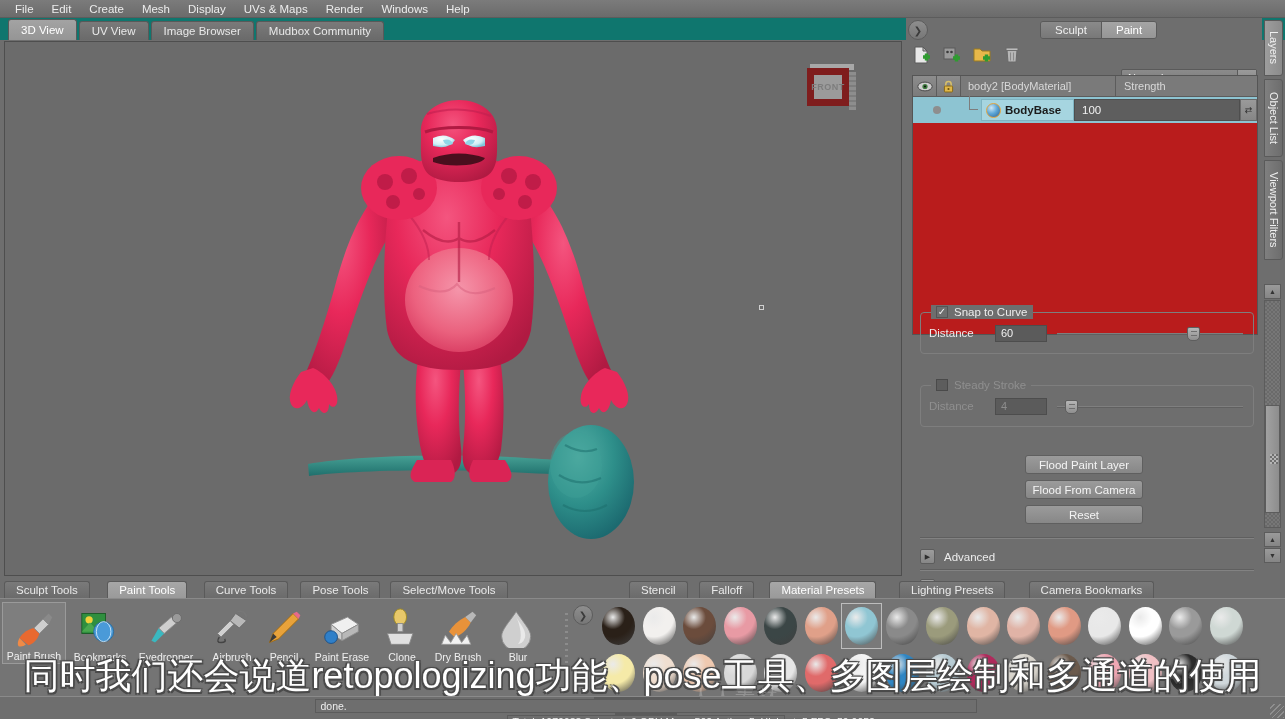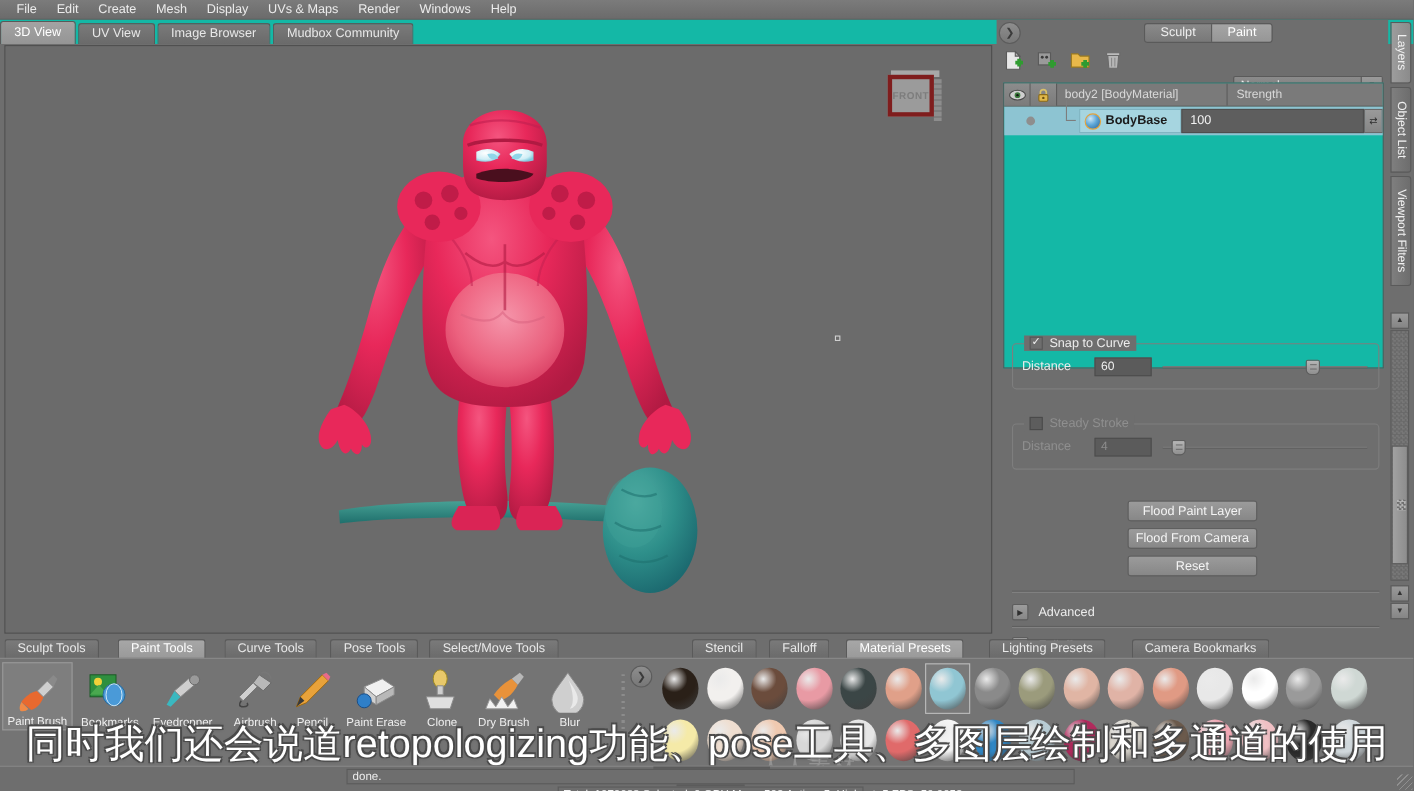--- a/index.html
+++ b/index.html
@@ -24,7 +24,7 @@
   
   .viewtabs{
     position:absolute; left:0; top:18px; width:1285px; height:22px;
-    background:#14b8a6; display:flex; align-items:flex-end; padding-left:0;
+    background:#0f766e; display:flex; align-items:flex-end; padding-left:8px;
   }
   .vtab{
     height:19px; line-height:18px; padding:0 12px; margin-right:2px;

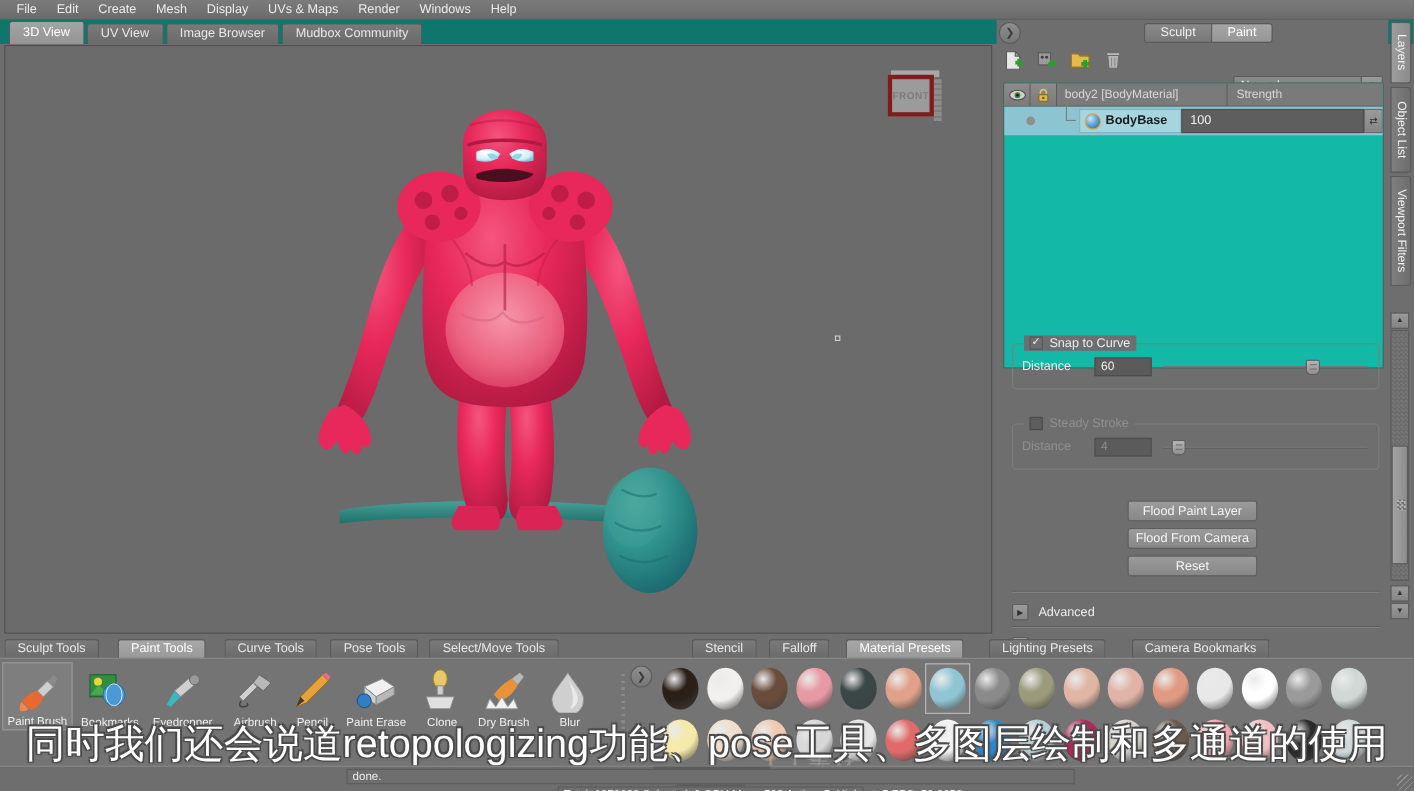--- a/index.html
+++ b/index.html
@@ -48,7 +48,7 @@
   .viewcube{ position:absolute; right:42px; top:22px; width:52px; height:46px; }
   .vc-face{
     position:absolute; left:0; top:4px; width:42px; height:38px;
-    background:#9b9b9b; border:4px solid #7f1d1d;
+    background:#9b9b9b; border:7px solid #7f1d1d;
     display:flex; align-items:center; justify-content:center;
     font-size:9px; letter-spacing:.5px; color:#7d7d7d; font-weight:bold;
   }

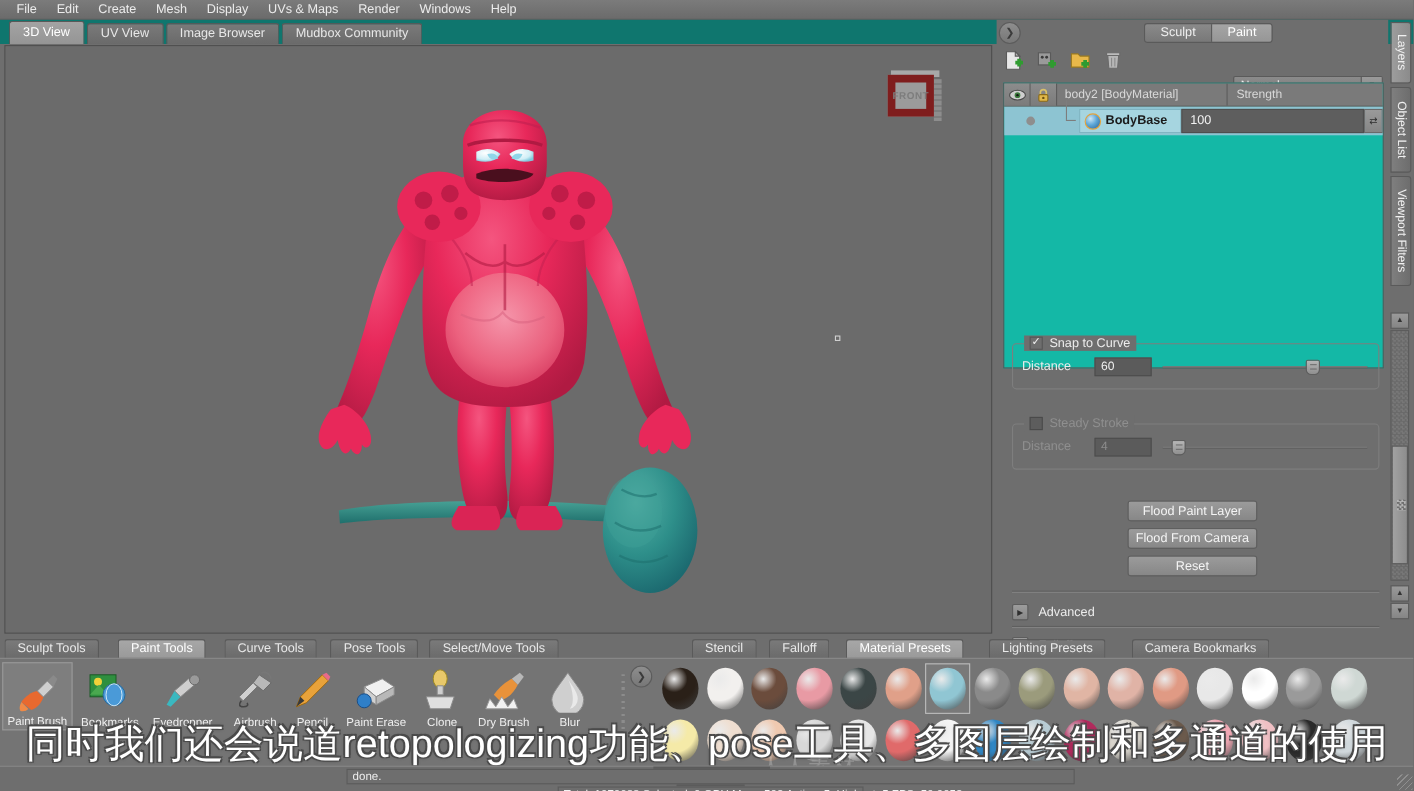--- a/index.html
+++ b/index.html
@@ -106,7 +106,7 @@
   
   .layerbox{
     position:absolute; left:6px; top:57px; width:346px; height:260px;
-    background:#14b8a6; border:1px solid #555;
+    background:#b91c1c; border:1px solid #555;
   }
   .lhead{ display:flex; height:21px; background:#7a7a7a; border-bottom:1px solid #5c5c5c; }
   .lh-eye, .lh-lock{

